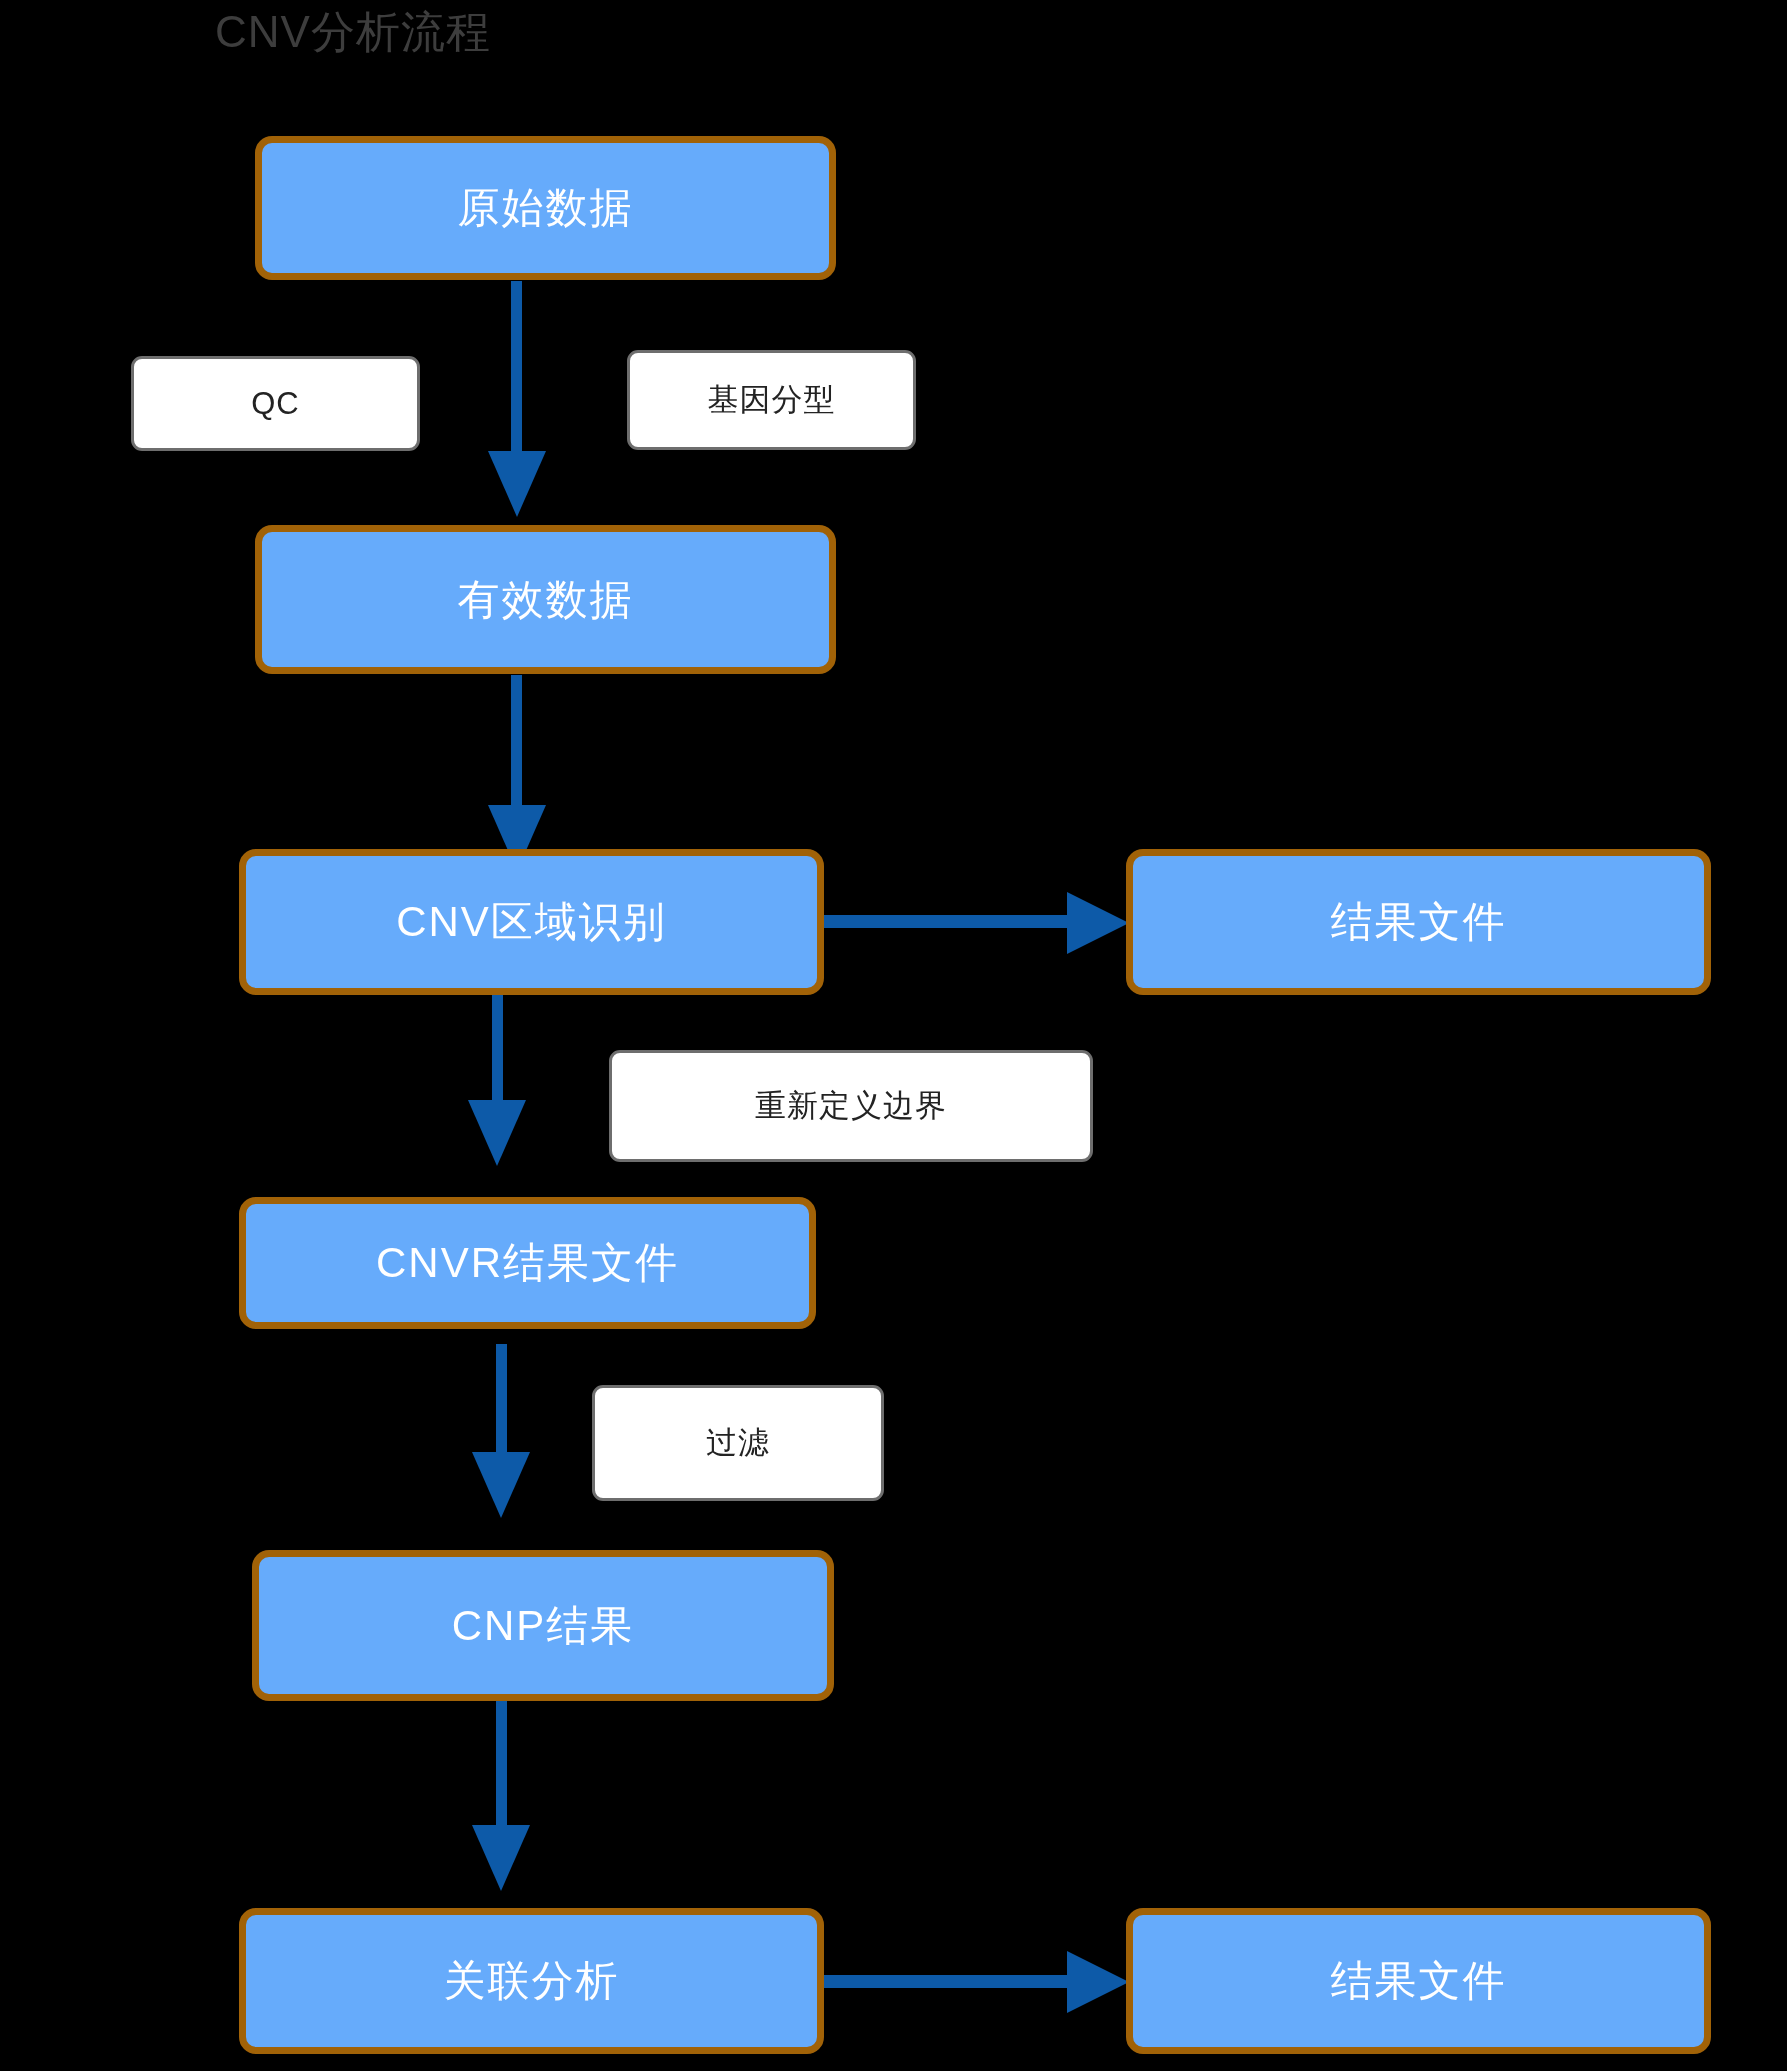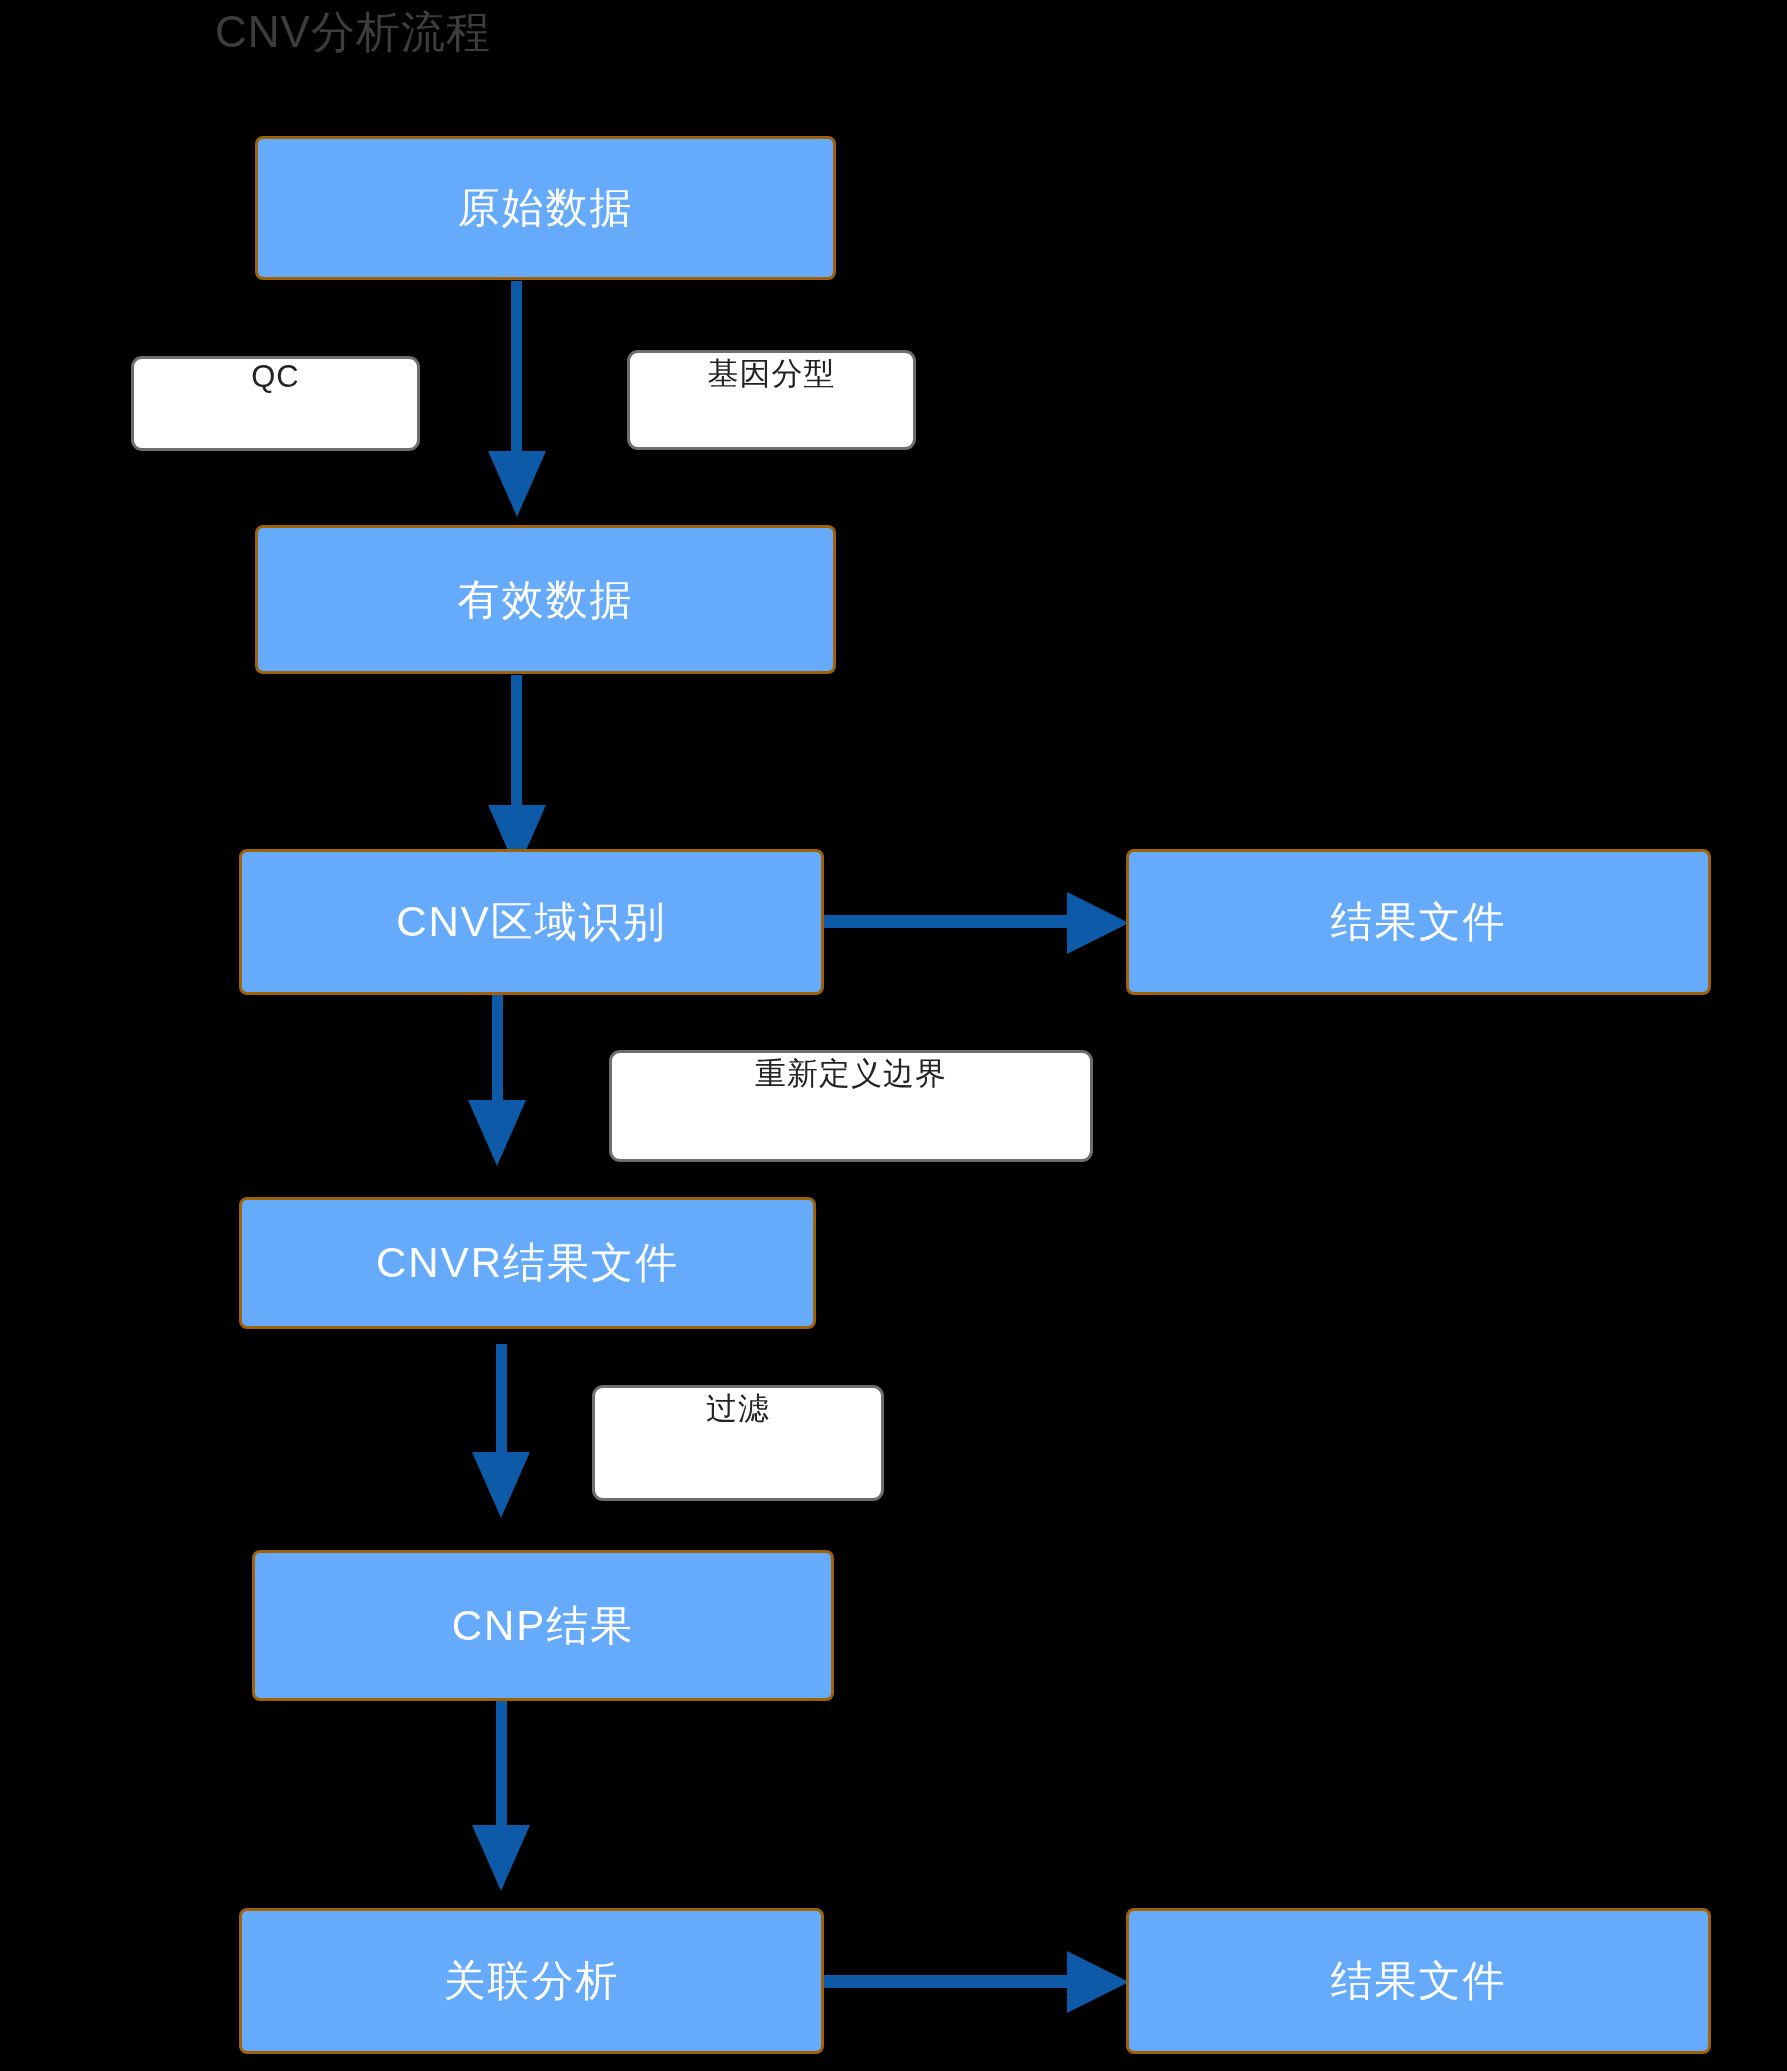--- a/index.html
+++ b/index.html
@@ -34,8 +34,8 @@
     position: absolute;
     box-sizing: border-box;
     background: #66abfb;
-    border: 3px solid #a16207;
-    border-radius: 8px;
+    border: 7px solid #a16207;
+    border-radius: 17px;
     display: flex;
     align-items: center;
     justify-content: center;

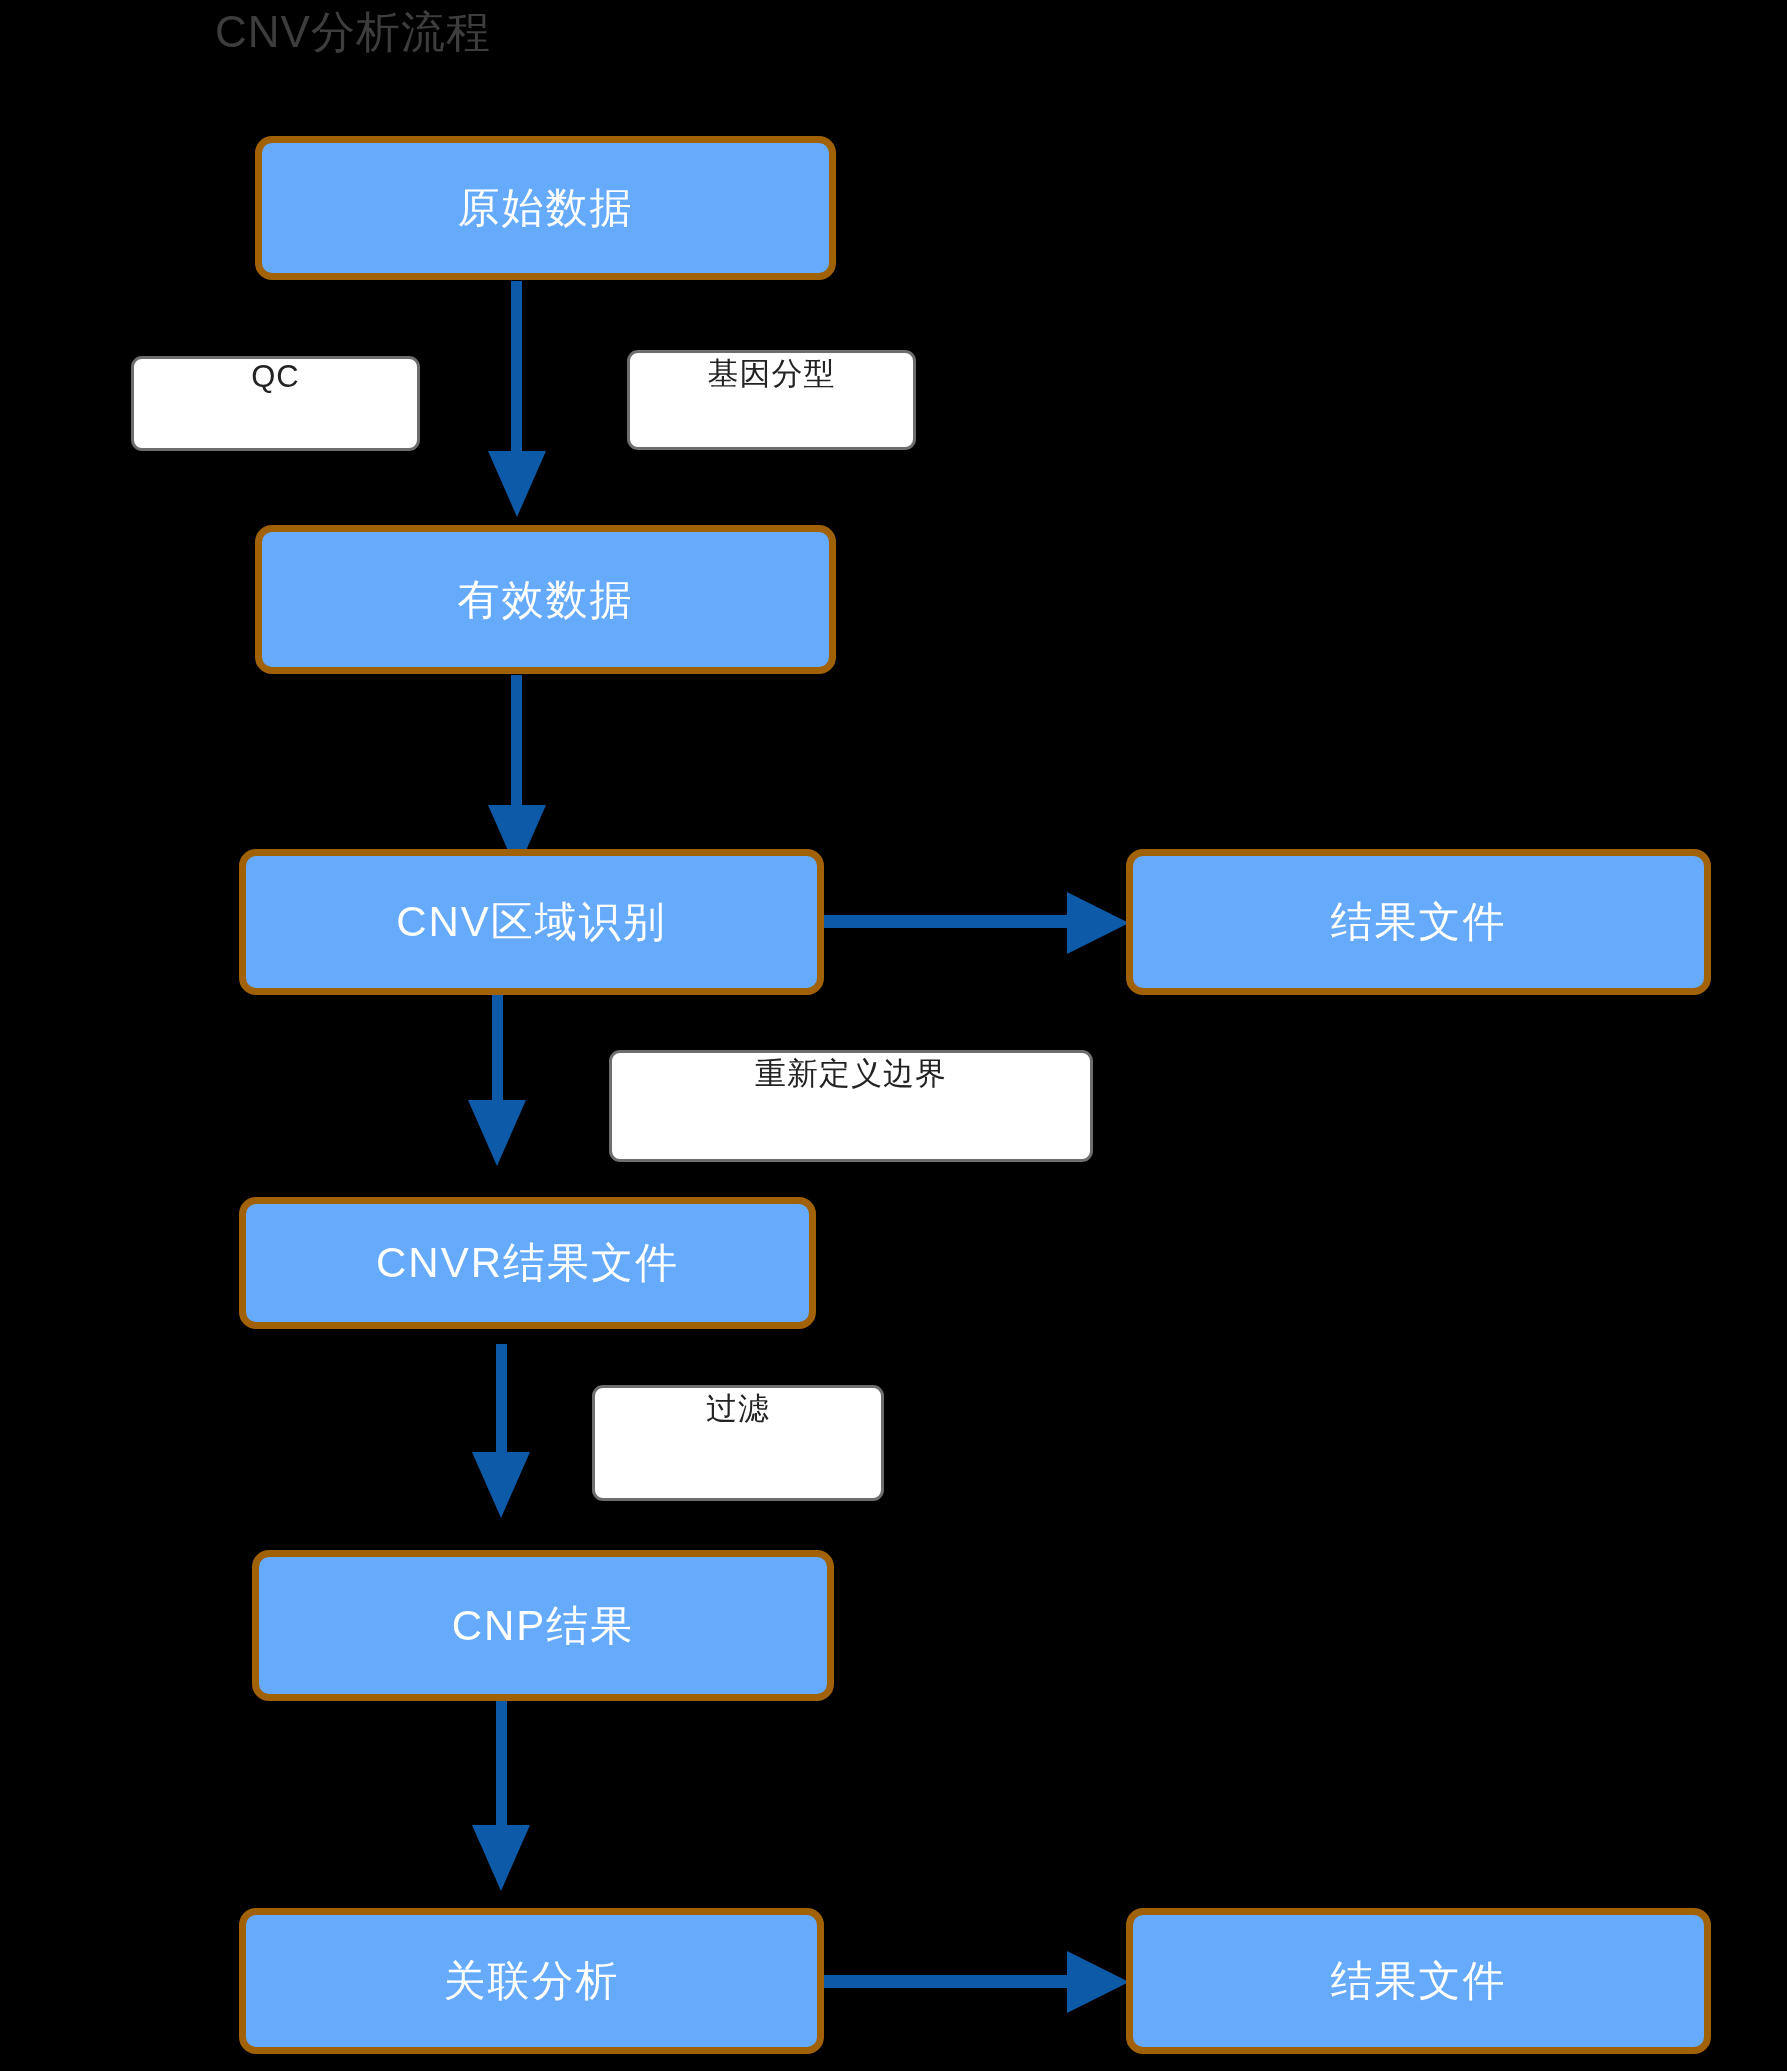--- a/index.html
+++ b/index.html
@@ -53,7 +53,7 @@
     border: 3px solid #6e6e6e;
     border-radius: 11px;
     display: flex;
-    align-items: flex-start;
+    align-items: center;
     justify-content: center;
     color: #232323;
     font-size: 31px;

